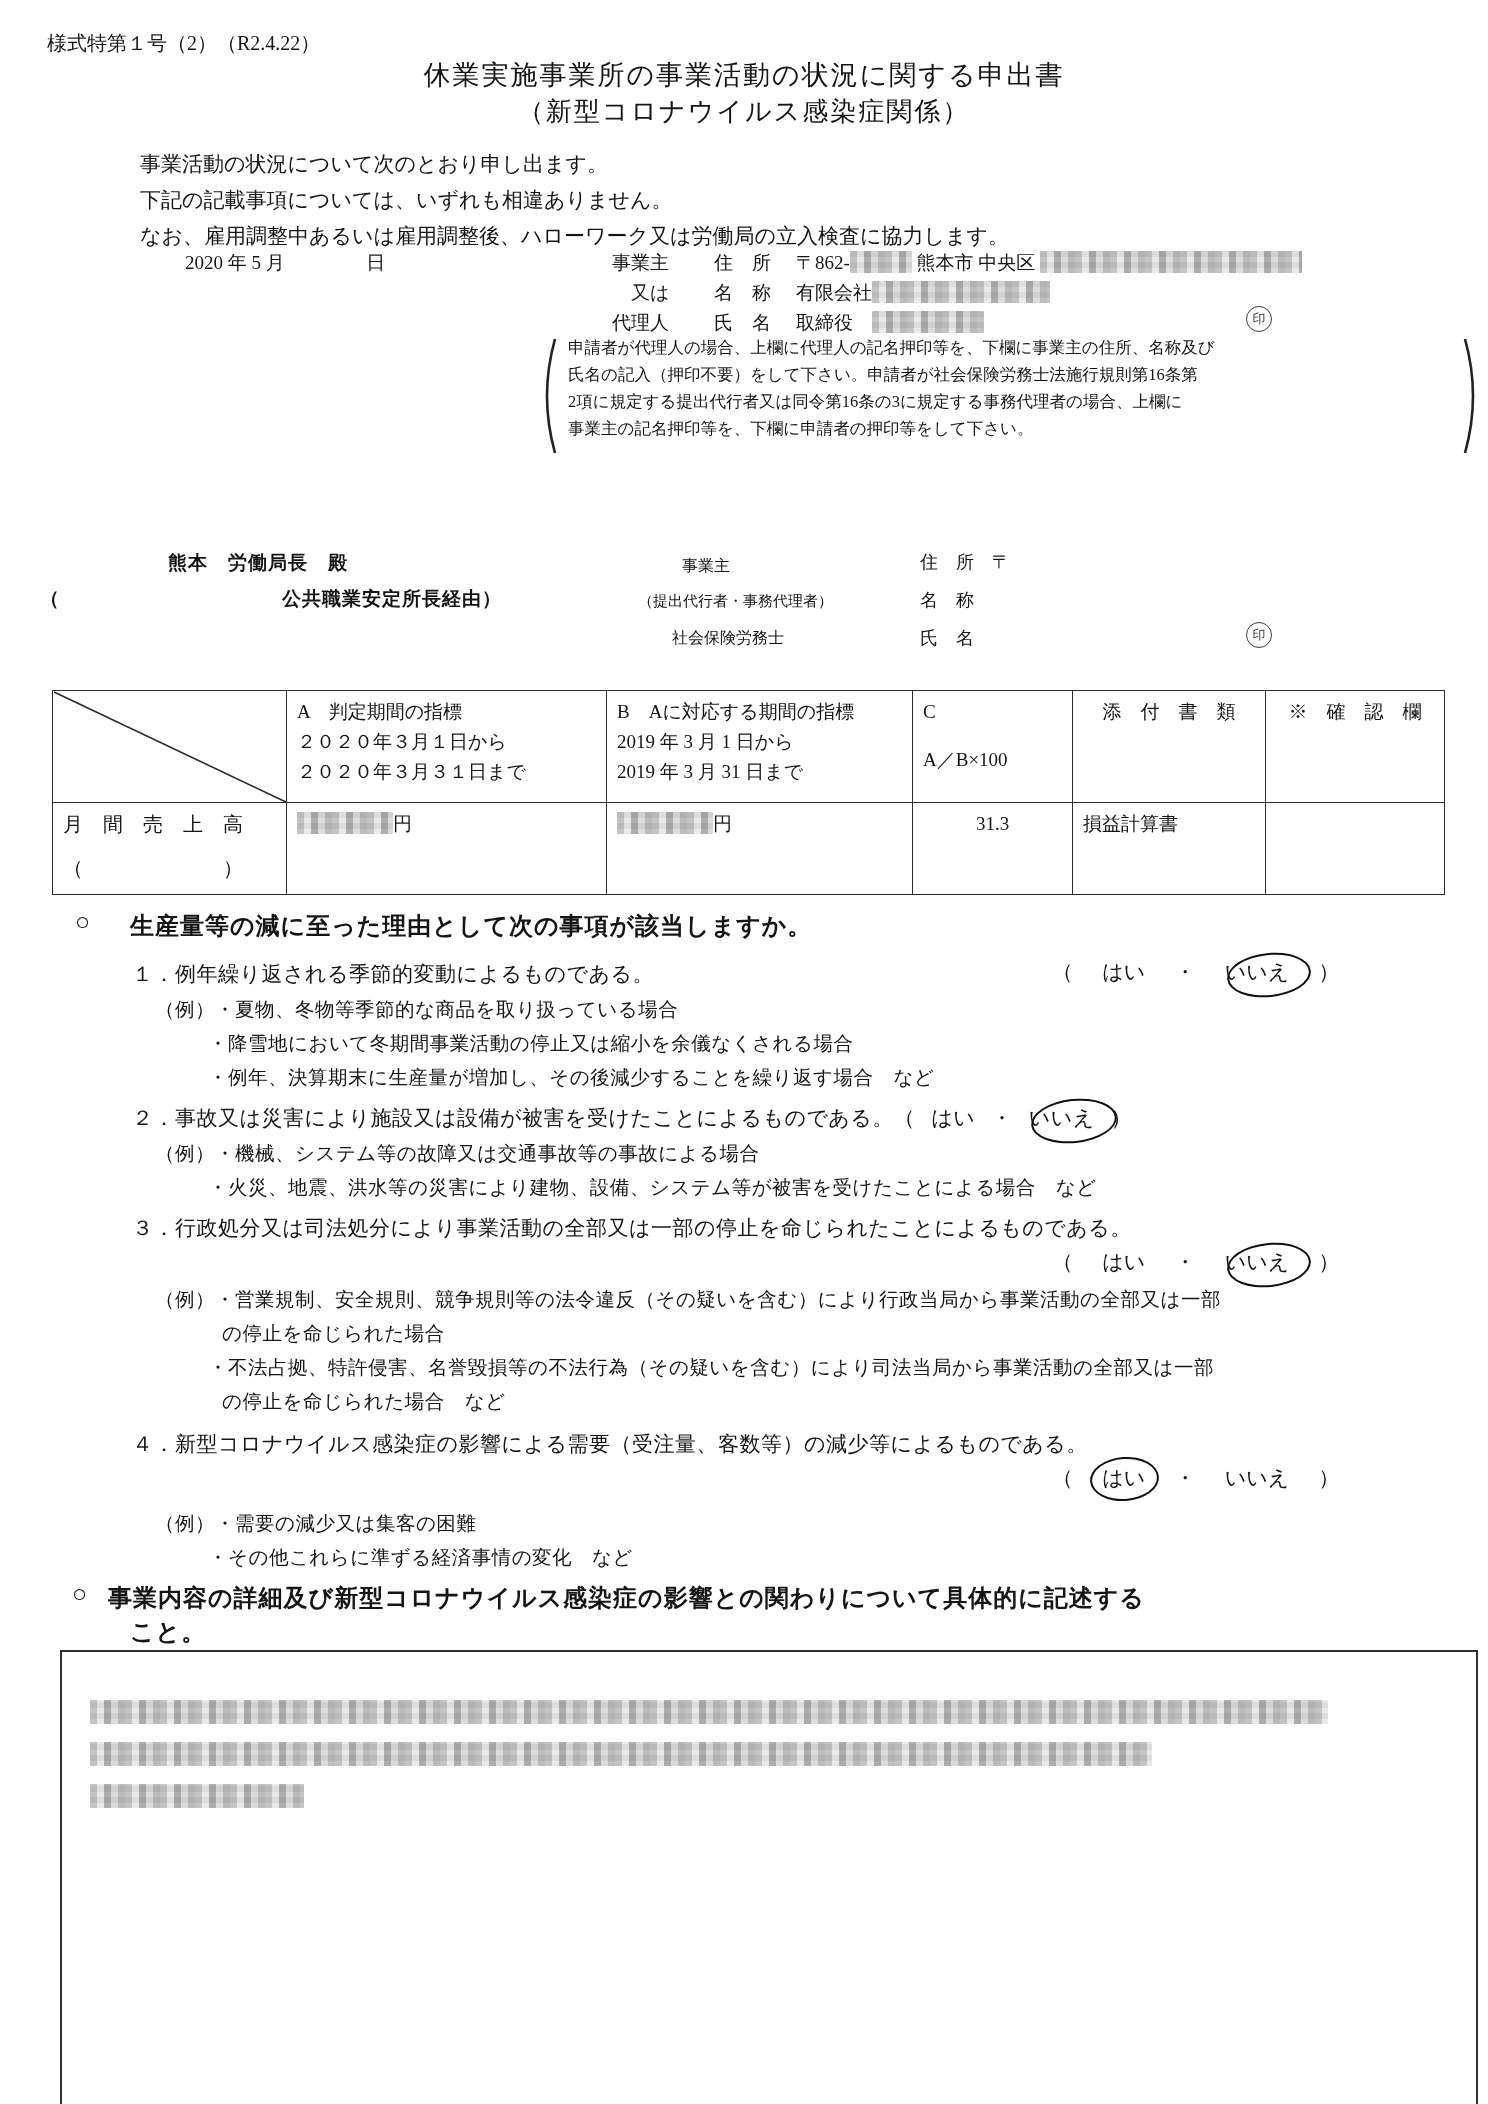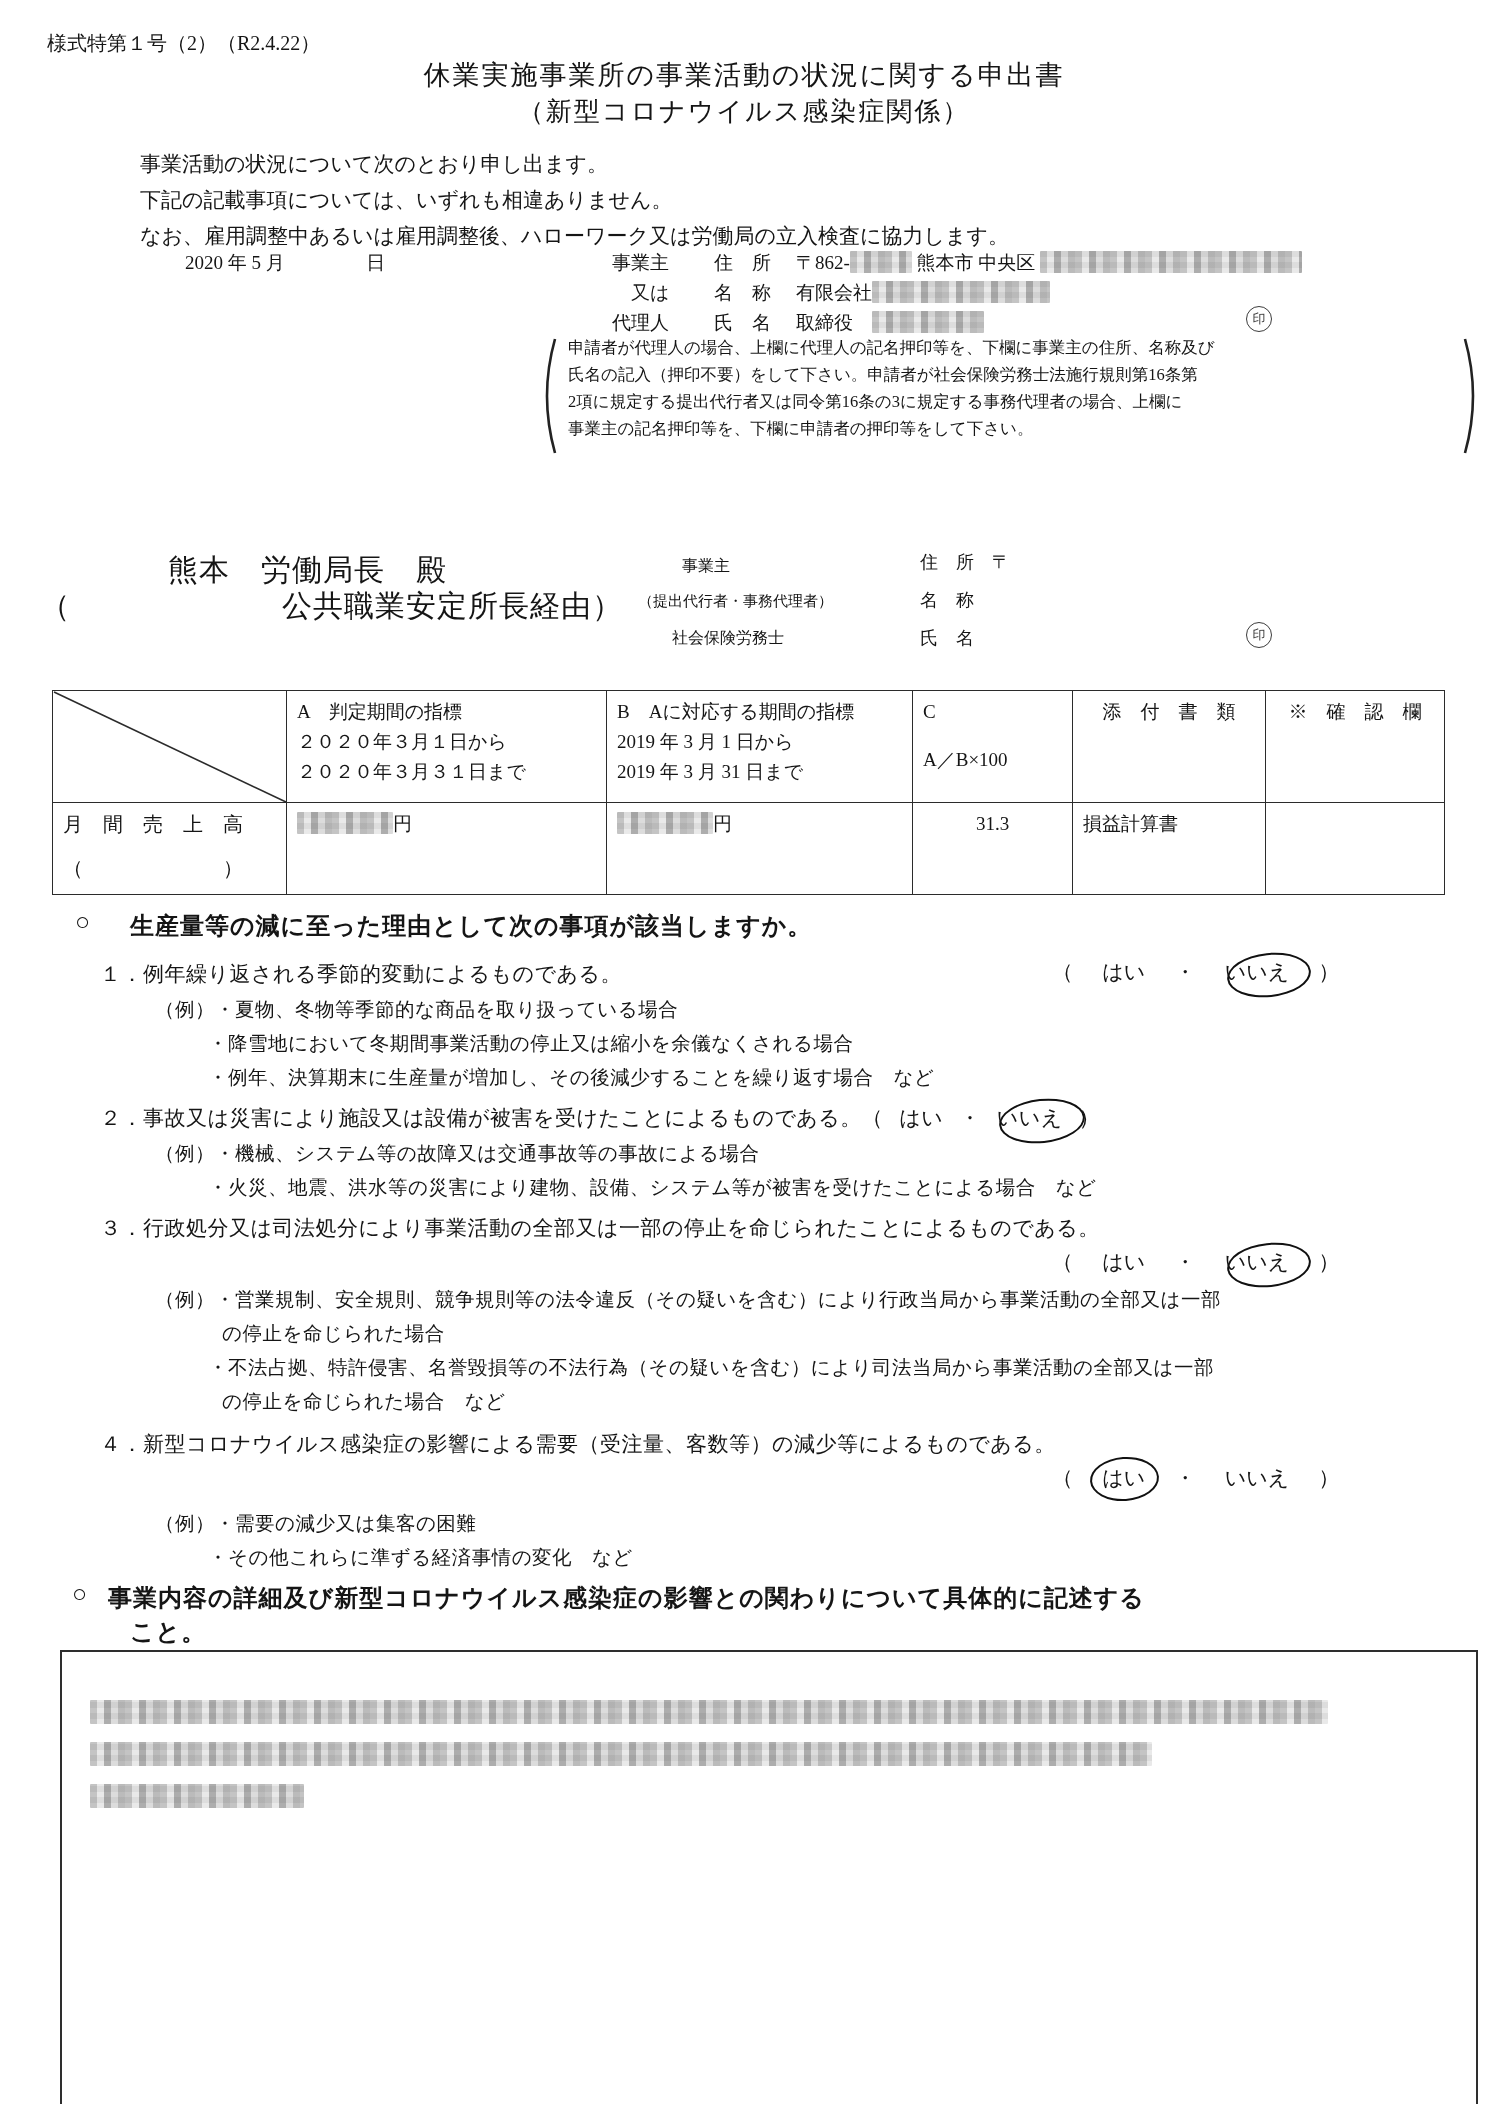--- a/index.html
+++ b/index.html
@@ -26,7 +26,7 @@
     font-size:13px;color:#3c3c3c;}
   .note{font-size:16.5px;line-height:27px;white-space:normal;width:905px;}
   .bigparen svg{display:block;}
-  .addr1{font-size:30px;letter-spacing:1px;}
+  .addr1{font-size:19px;letter-spacing:1px;font-weight:bold;}
   .small{font-size:16px;}
   table.idx{border-collapse:collapse;table-layout:fixed;}
   table.idx td{border:1.7px solid #2b2b2b;vertical-align:top;padding:6px 10px;

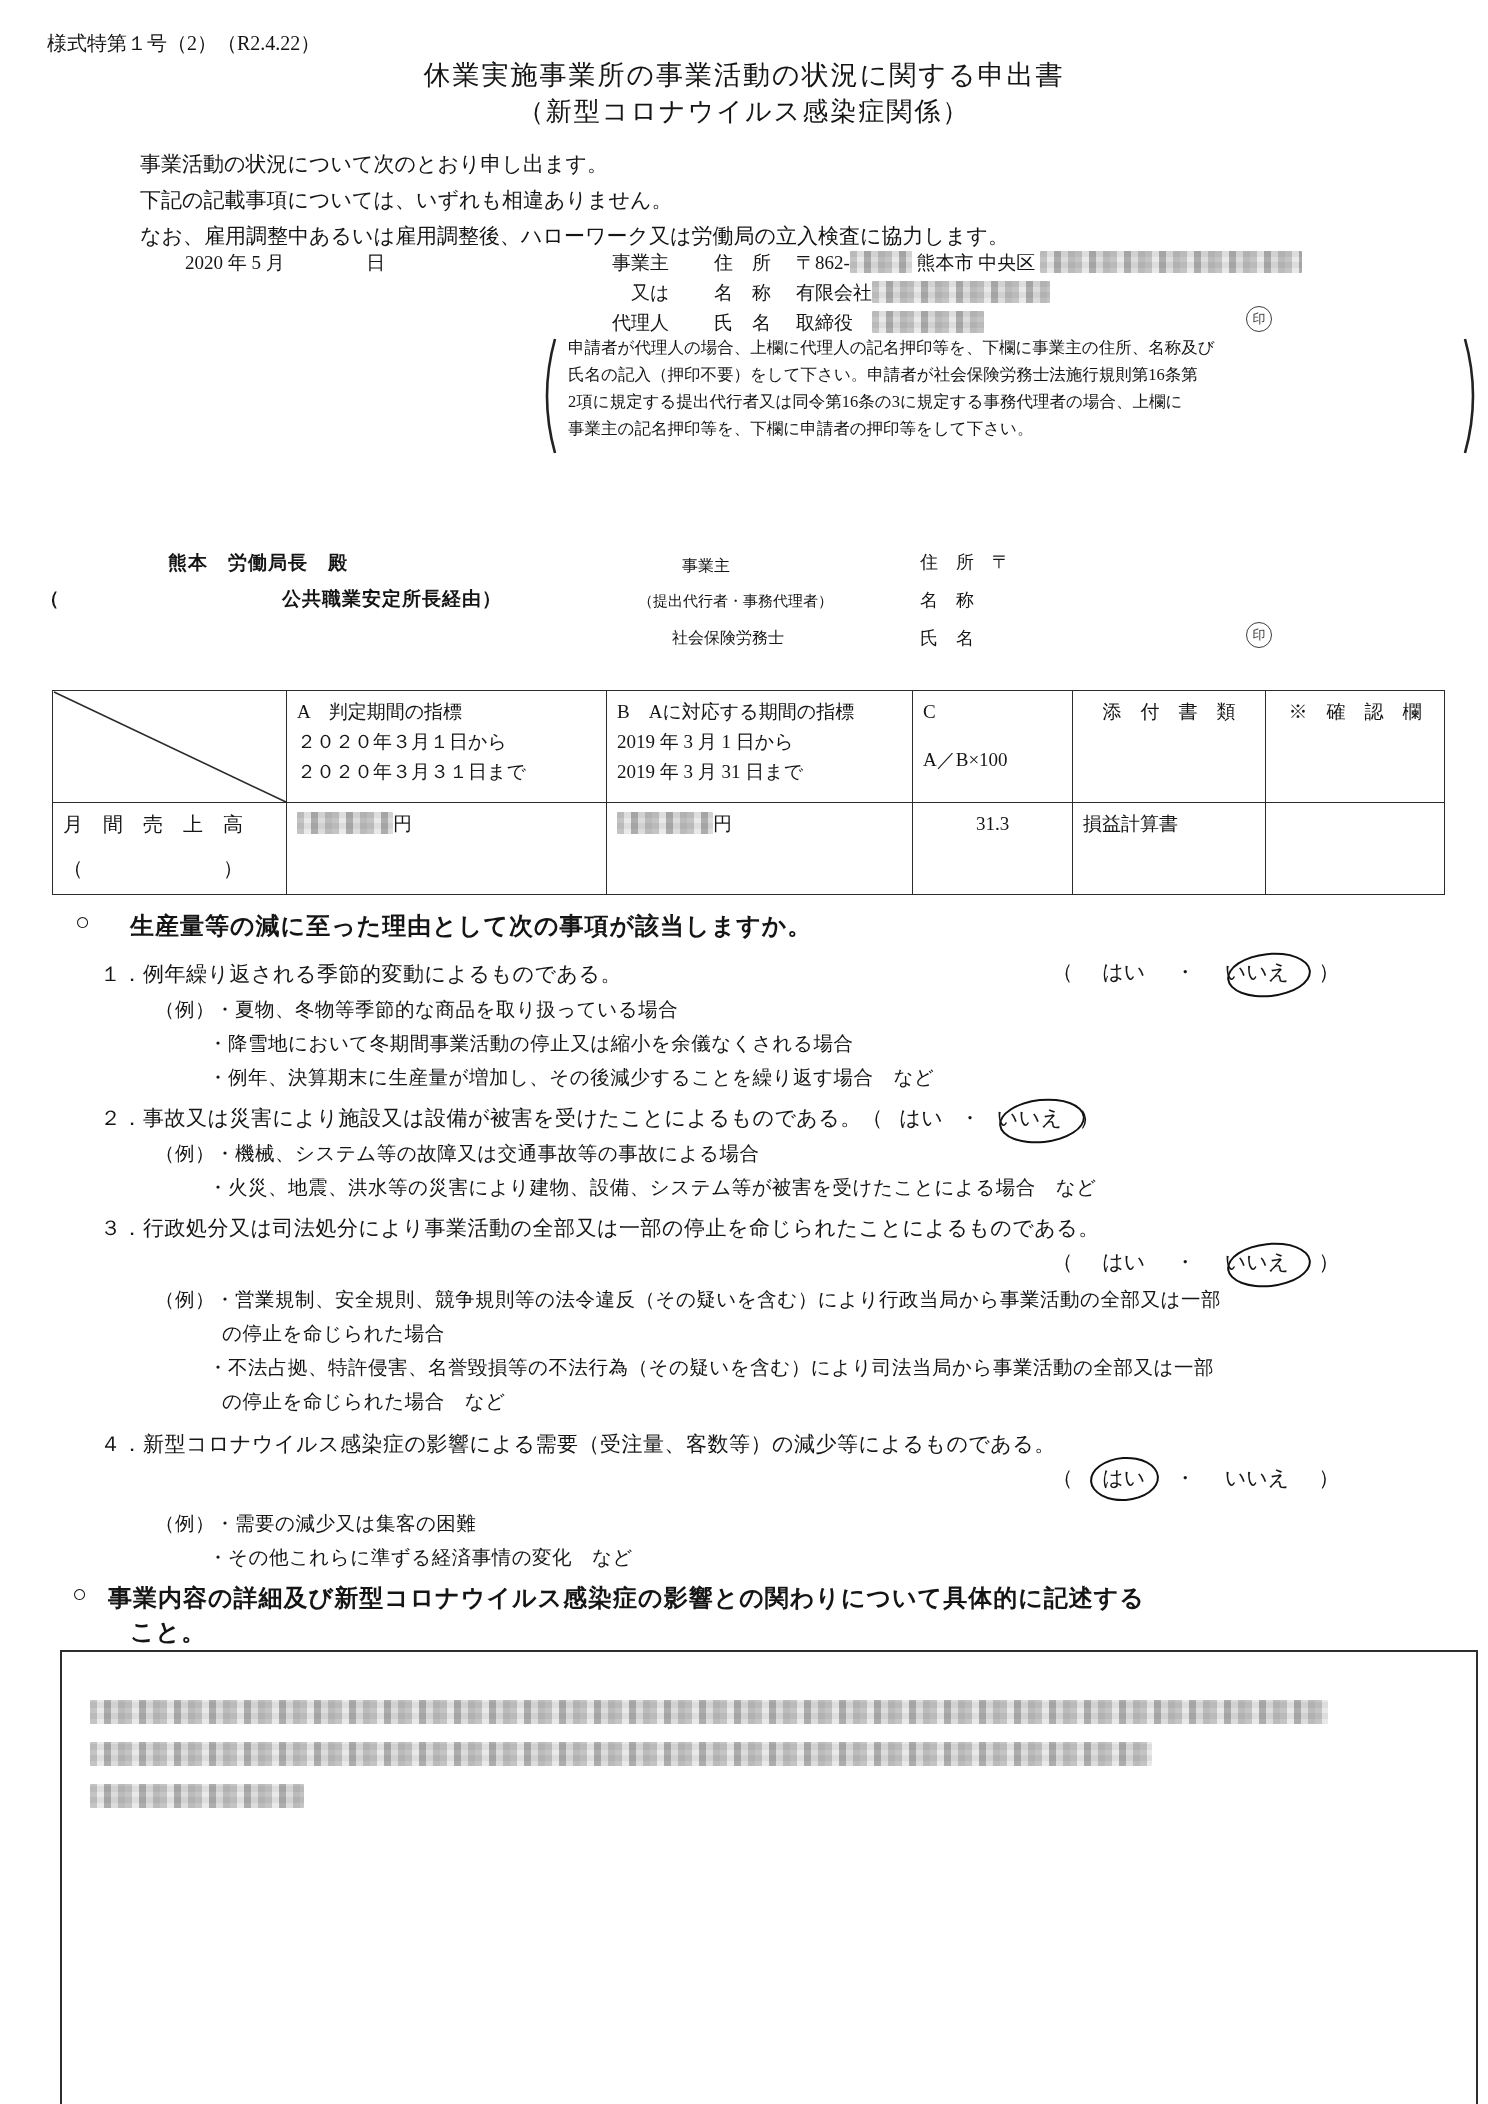--- a/index.html
+++ b/index.html
@@ -35,7 +35,7 @@
   td.diag svg{position:absolute;left:0;top:0;}
   .c-center{text-align:center;}
   .heading{font-size:24px;font-weight:bold;letter-spacing:1px;}
-  .item-label{font-size:21px;letter-spacing:0.5px;}
+  .item-label{font-size:21px;letter-spacing:0.5px;margin-left:32px;}
   .example{font-size:19.5px;letter-spacing:0.5px;}
   .answer{font-size:21px;}
   .answer .gap{display:inline-block;width:22px;}

